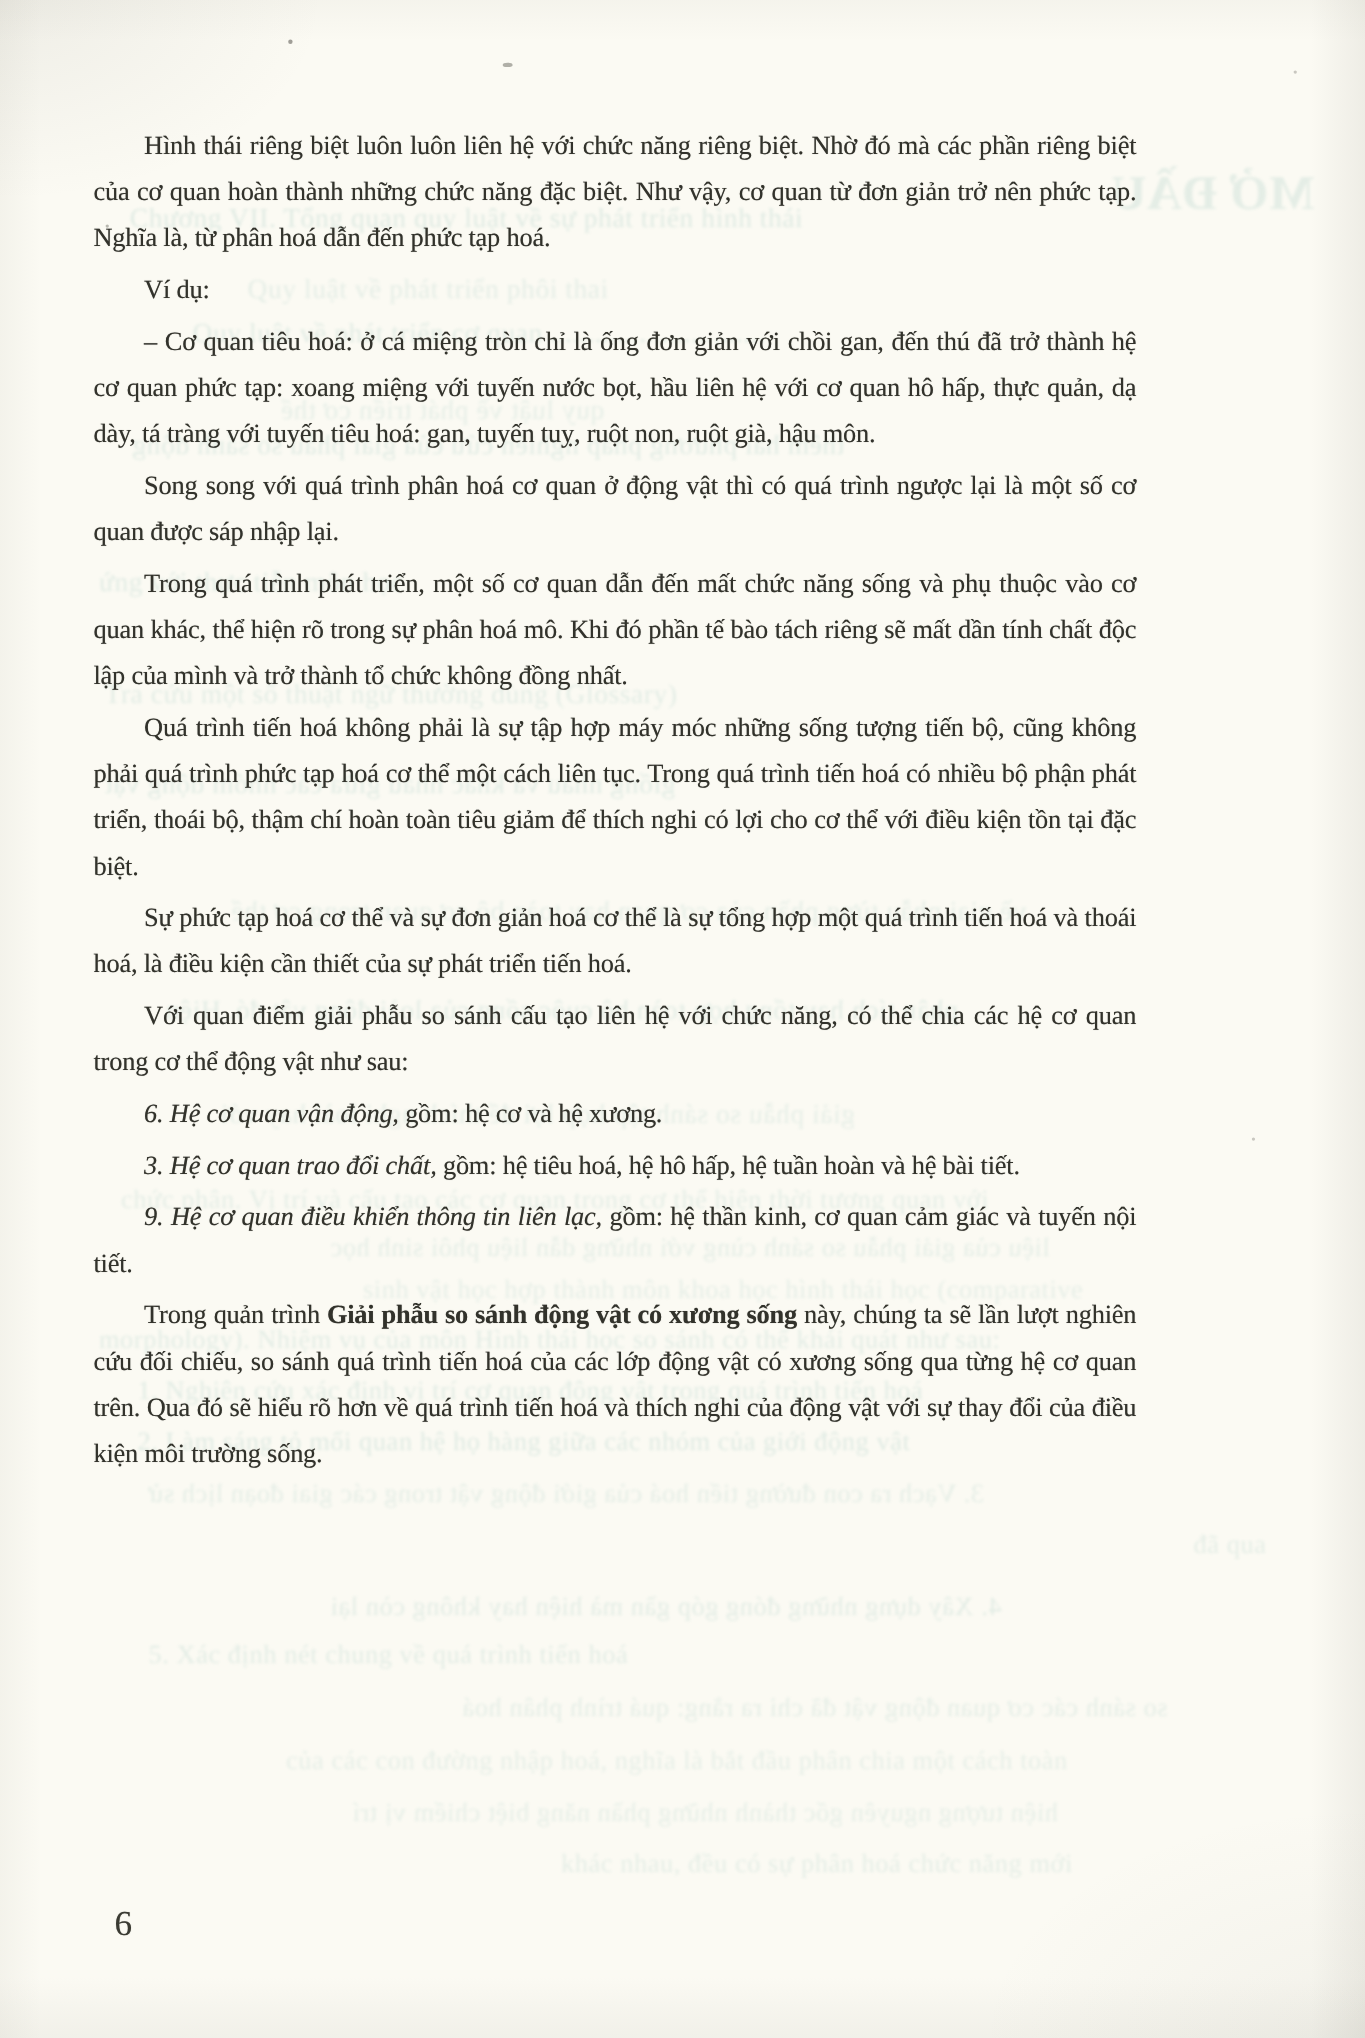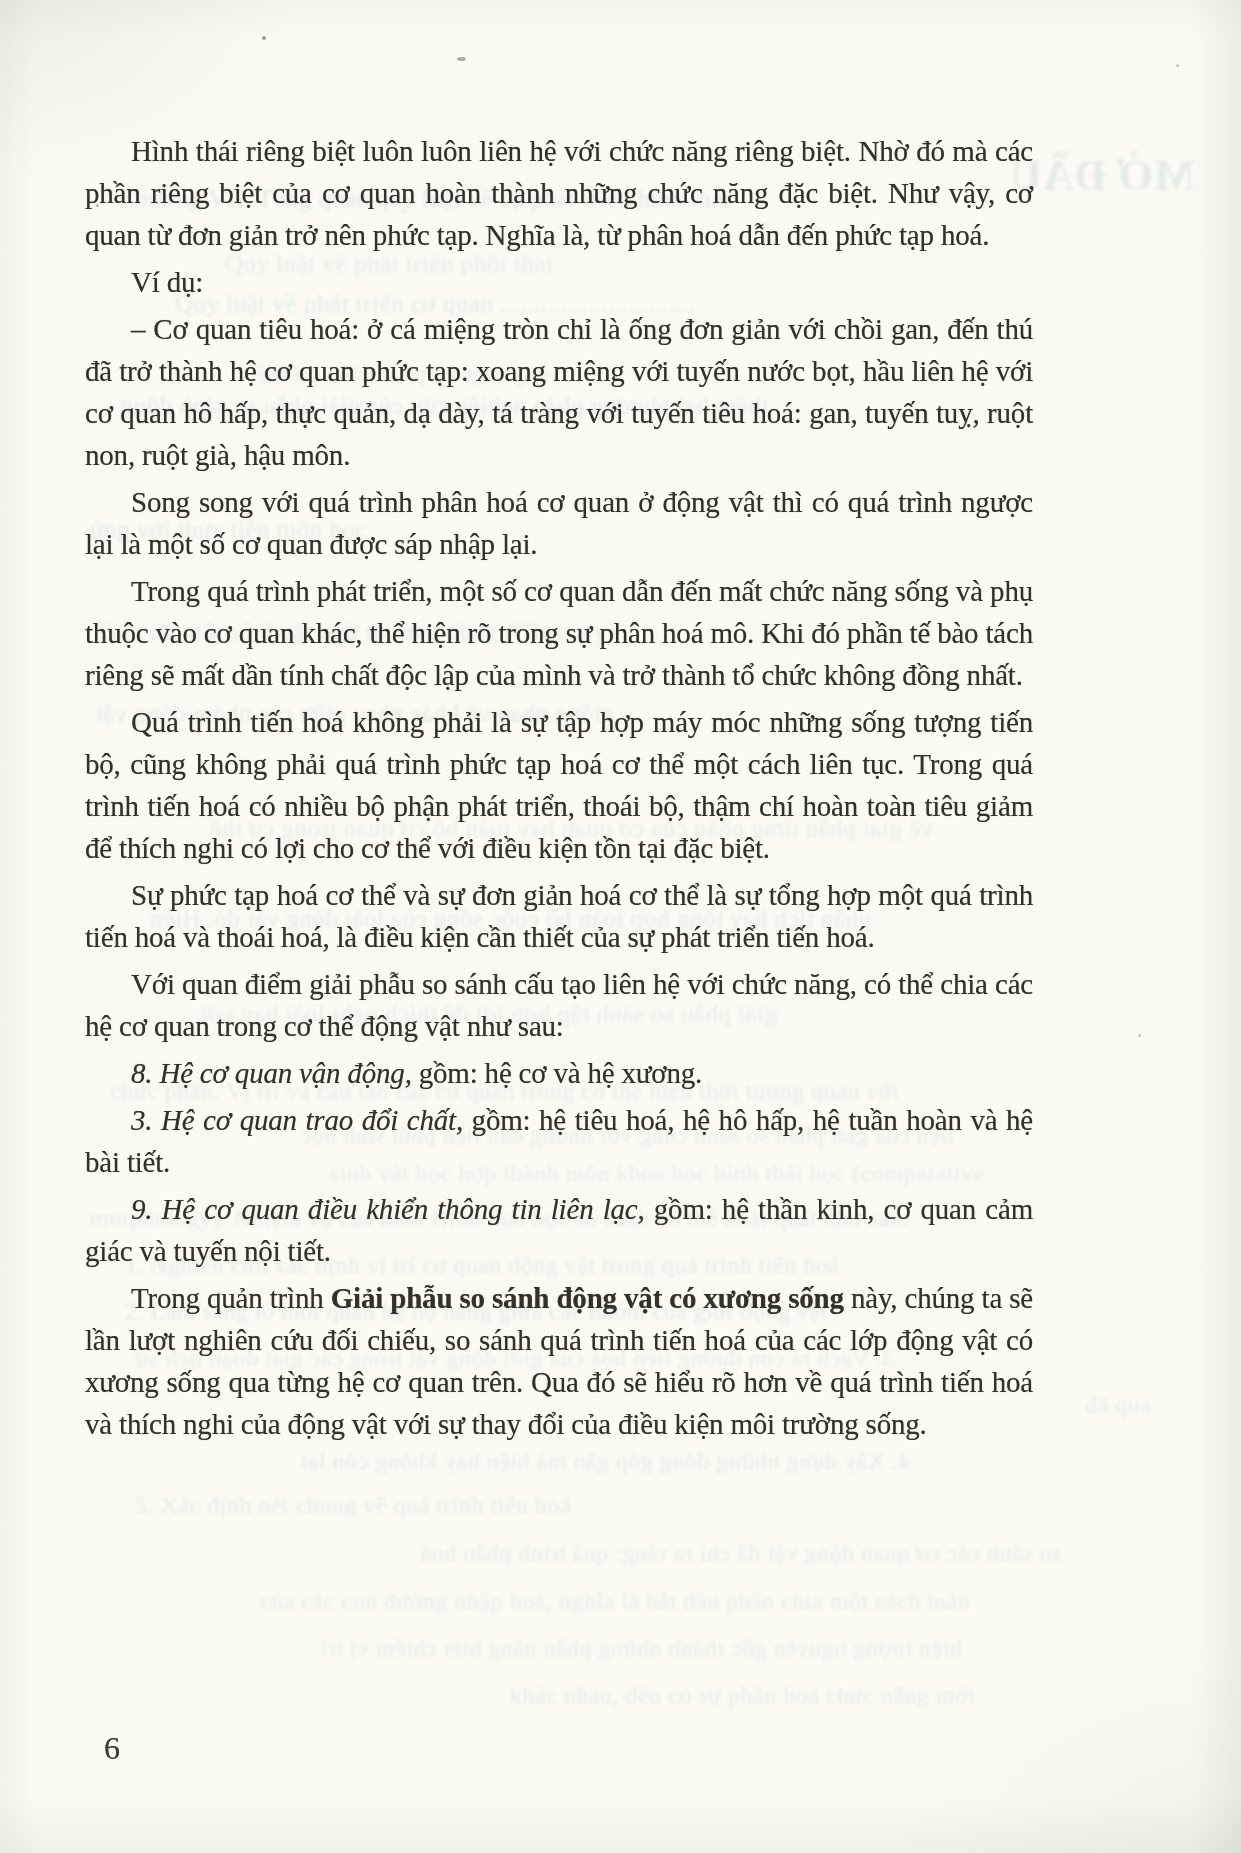--- a/index.html
+++ b/index.html
@@ -33,8 +33,8 @@
   
   .text-block {
     position: absolute;
-    left: 85px; top: 130px; width: 948px;
-    font-size: 29px;
+    left: 85px; top: 112px; width: 948px;
+    font-size: 24px;
     line-height: 42px;
     color: #32322b;
     text-align: justify;

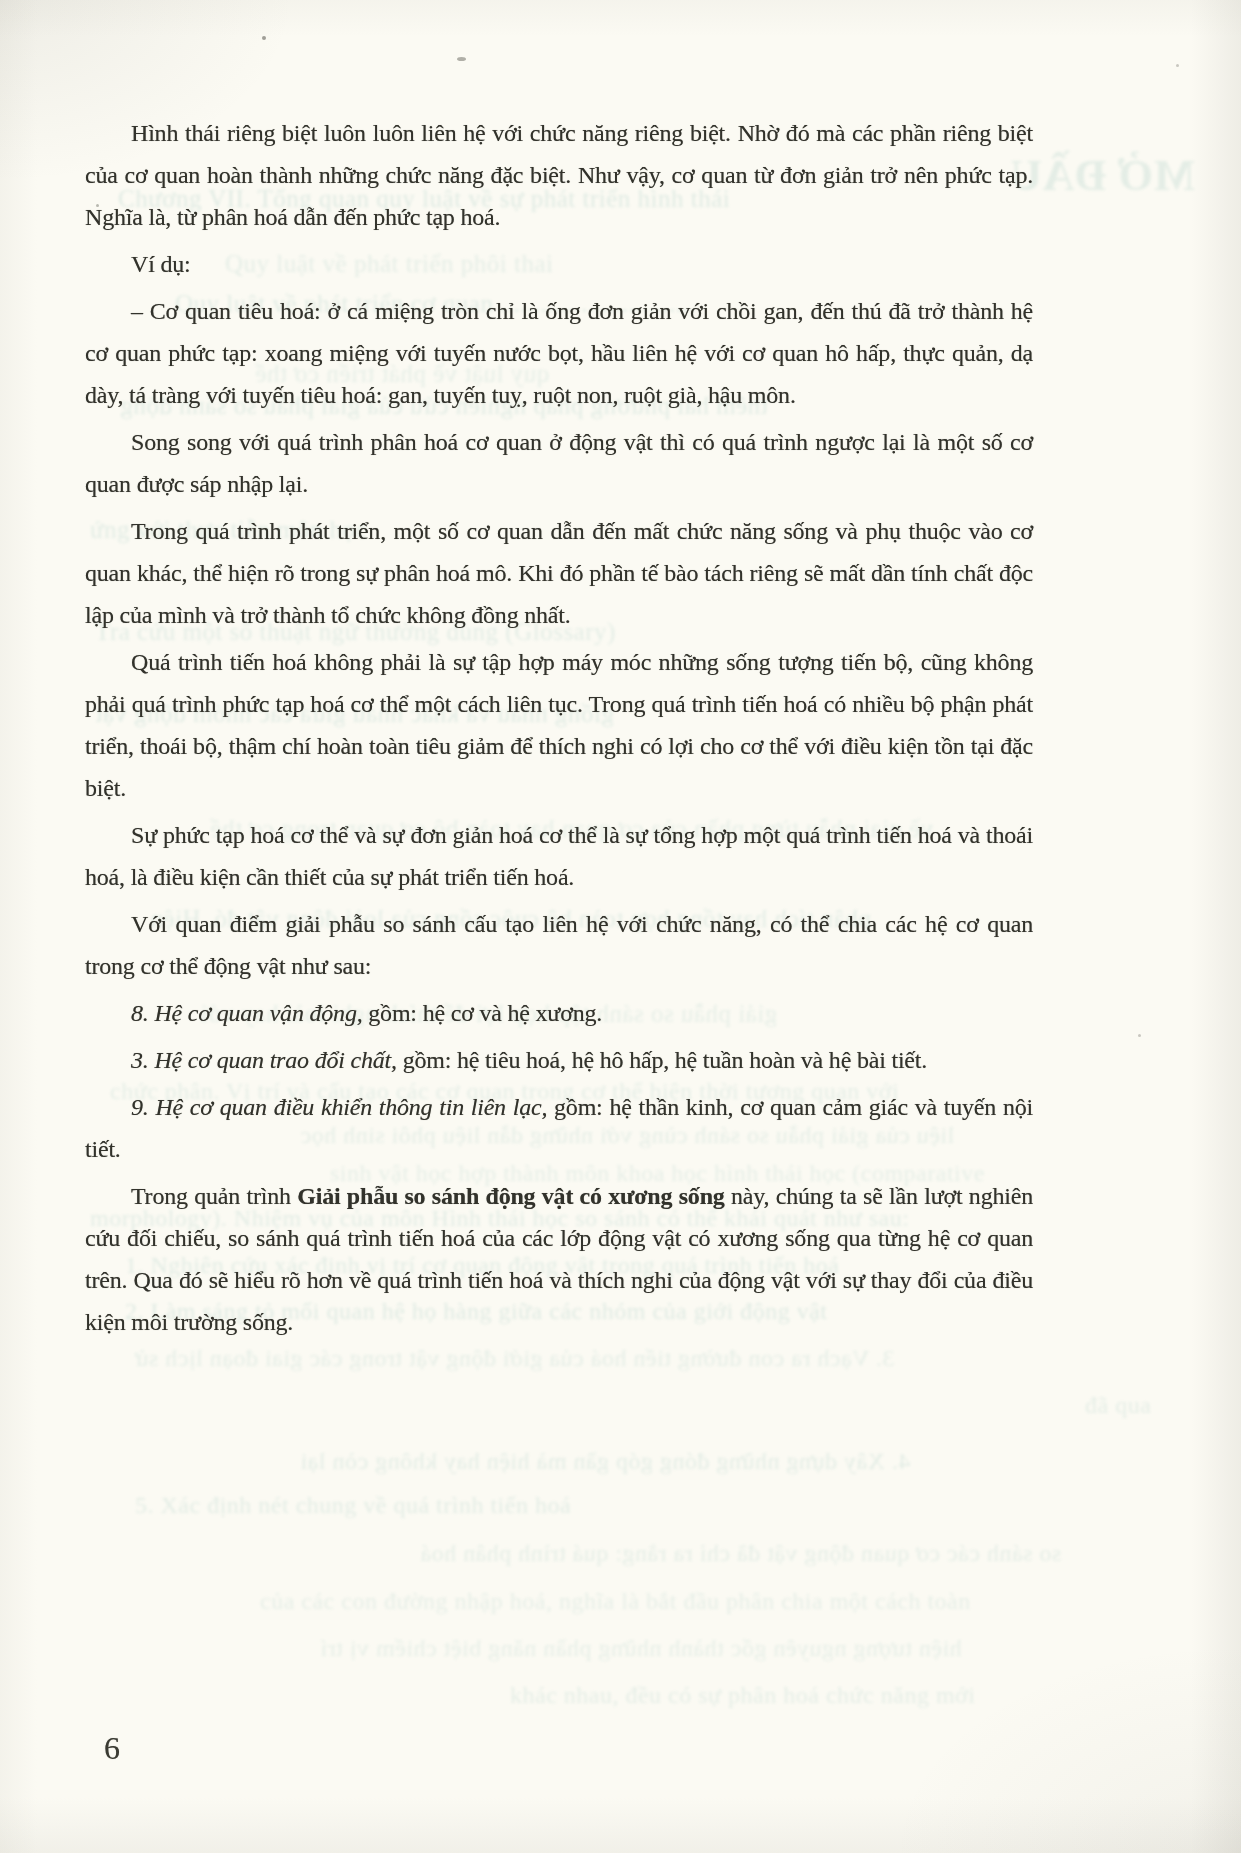--- a/index.html
+++ b/index.html
@@ -106,7 +106,7 @@
       <p class="para"><span>Quá trình tiến hoá không phải là sự tập hợp máy móc những sống tượng tiến bộ, cũng không phải quá trình phức tạp hoá cơ thể một cách liên tục. Trong quá trình tiến hoá có nhiều bộ phận phát triển, thoái bộ, thậm chí hoàn toàn tiêu giảm để thích nghi có lợi cho cơ thể với điều kiện tồn tại đặc biệt.</span></p>
       <p class="para"><span>Sự phức tạp hoá cơ thể và sự đơn giản hoá cơ thể là sự tổng hợp một quá trình tiến hoá và thoái hoá, là điều kiện cần thiết của sự phát triển tiến hoá.</span></p>
       <p class="para"><span>Với quan điểm giải phẫu so sánh cấu tạo liên hệ với chức năng, có thể chia các hệ cơ quan trong cơ thể động vật như sau:</span></p>
-      <p class="para"><span class="italic">8. Hệ cơ quan vận động,</span><span> gồm: hệ cơ và hệ xương.</span></p>
+      <p class="para"><span class="italic">6. Hệ cơ quan vận động,</span><span> gồm: hệ cơ và hệ xương.</span></p>
       <p class="para"><span class="italic">3. Hệ cơ quan trao đổi chất,</span><span> gồm: hệ tiêu hoá, hệ hô hấp, hệ tuần hoàn và hệ bài tiết.</span></p>
       <p class="para"><span class="italic">9. Hệ cơ quan điều khiển thông tin liên lạc,</span><span> gồm: hệ thần kinh, cơ quan cảm giác và tuyến nội tiết.</span></p>
       <p class="para"><span>Trong quản trình </span><span class="bold-italic">Giải phẫu so sánh động vật có xương sống</span><span> này, chúng ta sẽ lần lượt nghiên cứu đối chiếu, so sánh quá trình tiến hoá của các lớp động vật có xương sống qua từng hệ cơ quan trên. Qua đó sẽ hiểu rõ hơn về quá trình tiến hoá và thích nghi của động vật với sự thay đổi của điều kiện môi trường sống.</span></p>

